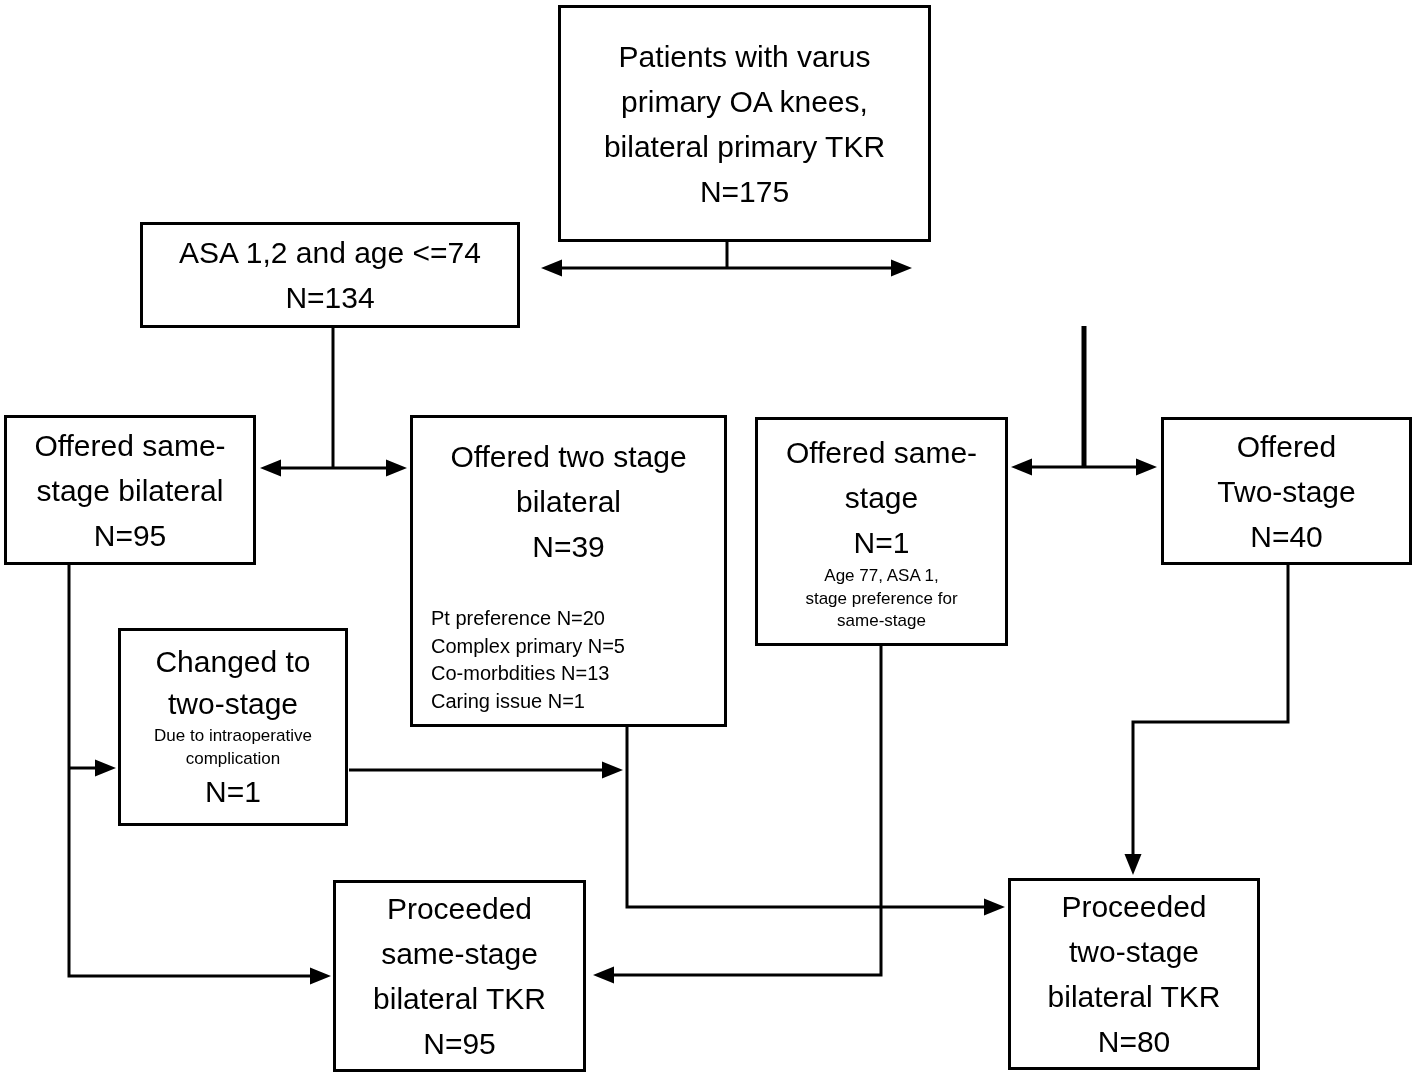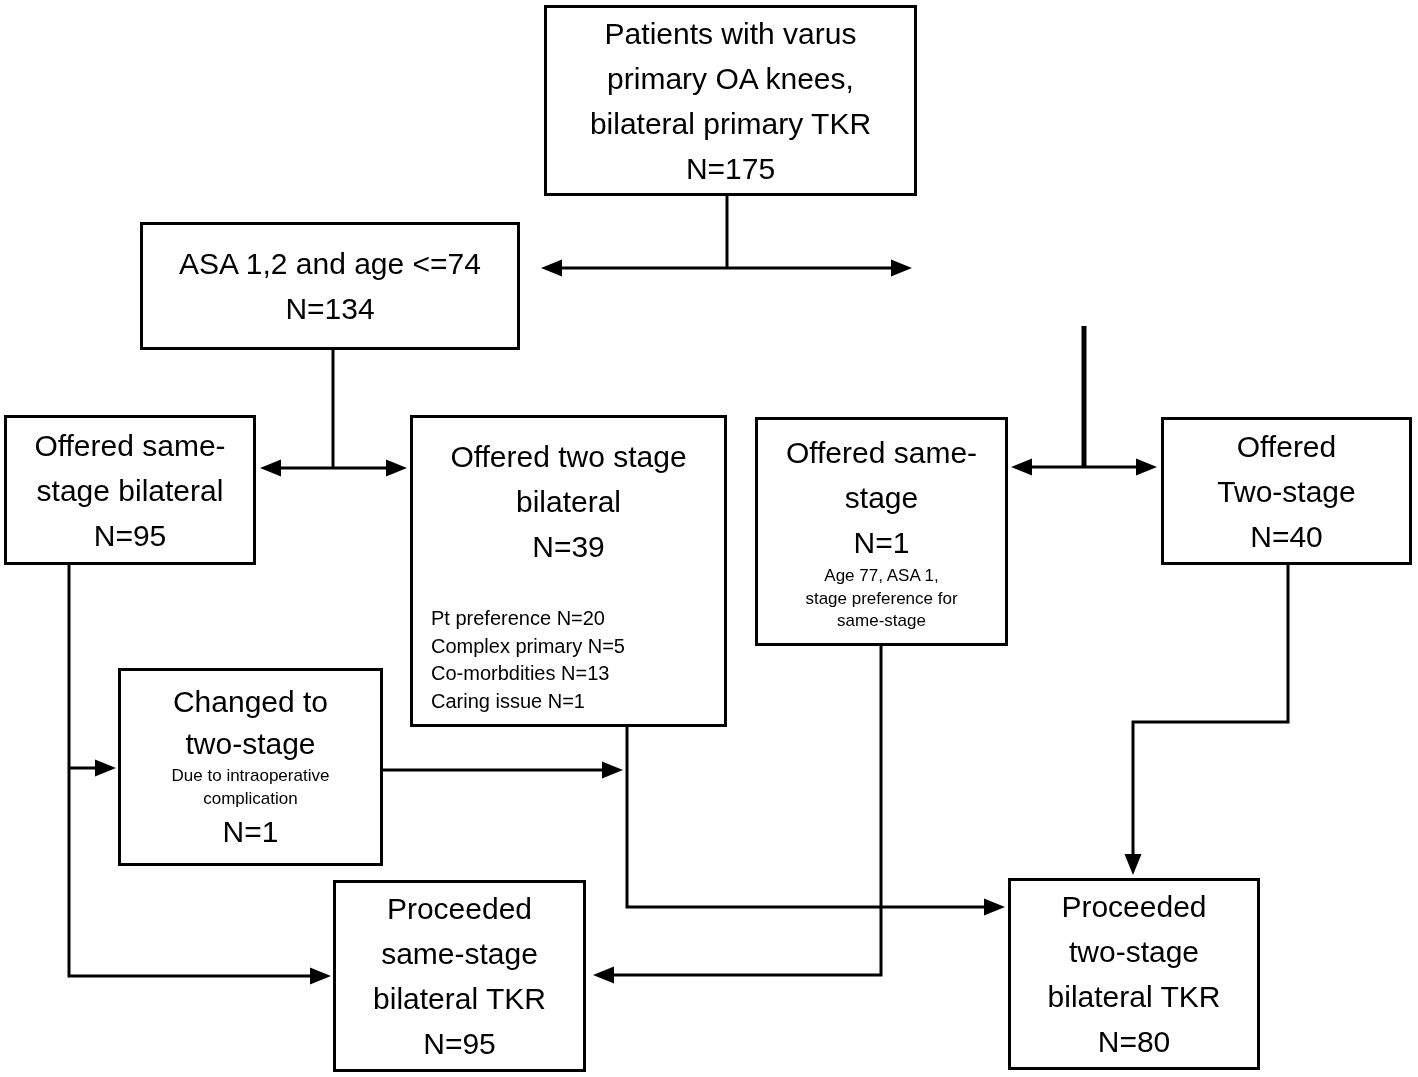--- a/index.html
+++ b/index.html
@@ -16,7 +16,7 @@
   .sub { font-size:20px; line-height:1.38; white-space:nowrap; }
   .note{ font-size:17px; line-height:1.35; white-space:nowrap; }
 
-  #b-root      { left:544px;  top:5px;   width:373px; height:191px; }
+  #b-root      { left:558px;  top:5px;   width:373px; height:237px; }
   #b-asa12     { left:140px;  top:222px; width:380px; height:128px; }
   #b-asa3      { left:933px;  top:222px; width:298px; height:105px; }
   #b-osb       { left:4px;    top:415px; width:252px; height:150px; }

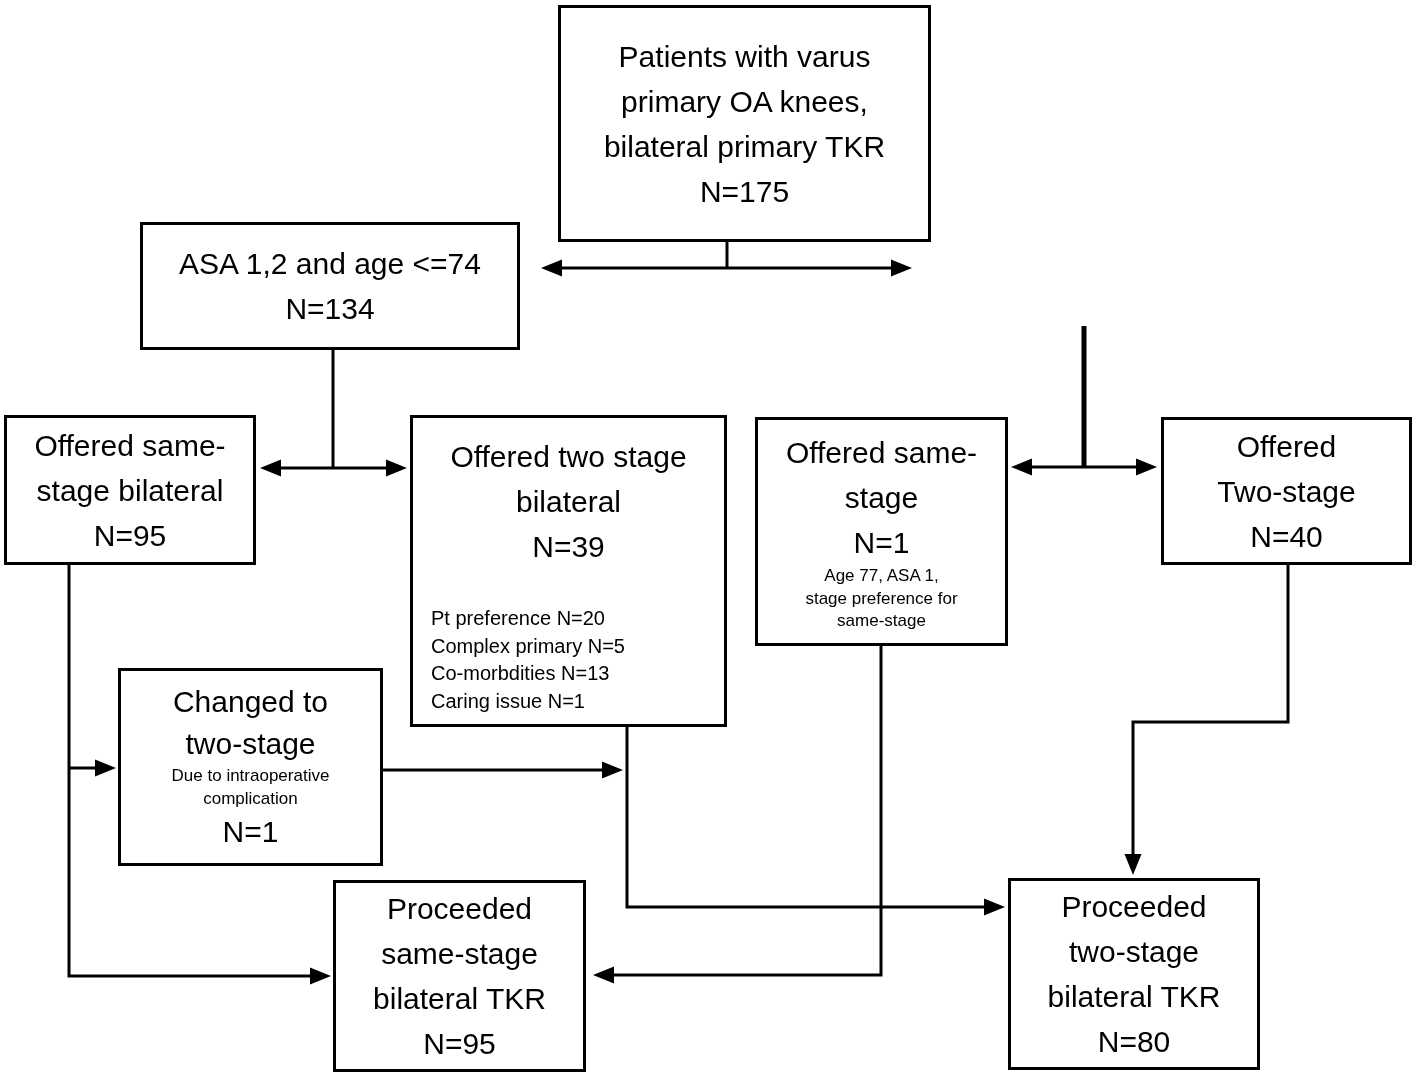--- a/index.html
+++ b/index.html
@@ -17,7 +17,7 @@
   .note{ font-size:17px; line-height:1.35; white-space:nowrap; }
 
   #b-root      { left:558px;  top:5px;   width:373px; height:237px; }
-  #b-asa12     { left:140px;  top:222px; width:380px; height:128px; }
+  #b-asa12     { left:140px;  top:222px; width:380px; height:106px; }
   #b-asa3      { left:933px;  top:222px; width:298px; height:105px; }
   #b-osb       { left:4px;    top:415px; width:252px; height:150px; }
   #b-otb       { left:410px;  top:415px; width:317px; height:312px;

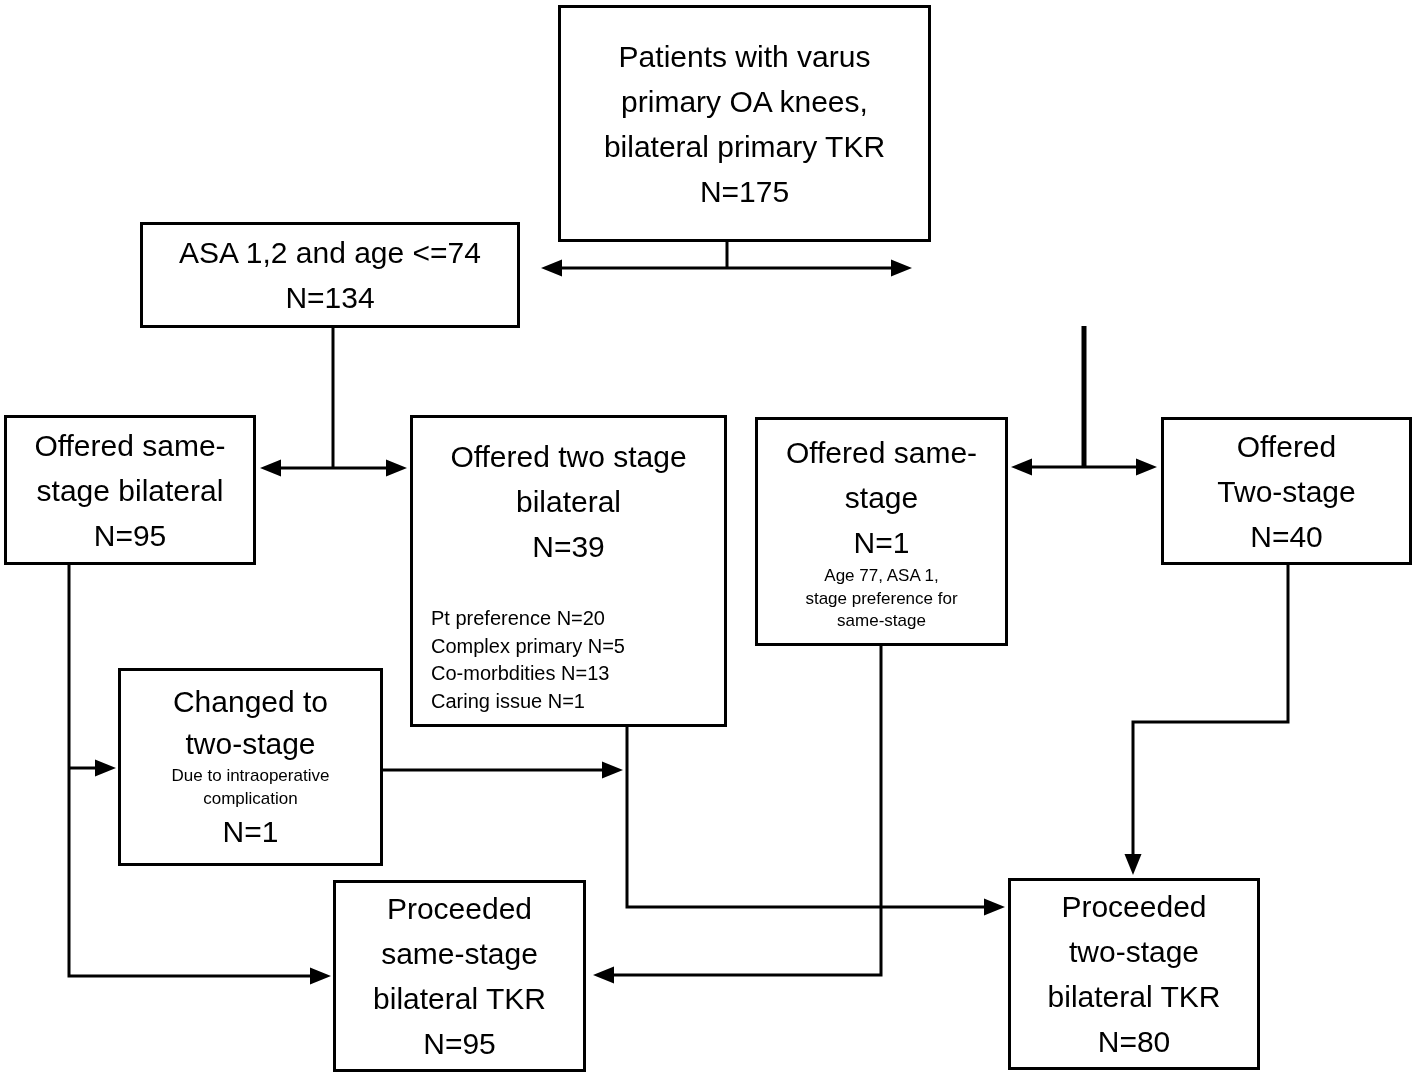--- a/index.html
+++ b/index.html
@@ -24,7 +24,7 @@
                  justify-content:flex-start; padding-top:16px; }
   #b-oss       { left:755px;  top:417px; width:253px; height:229px; }
   #b-ots       { left:1161px; top:417px; width:251px; height:148px; }
-  #b-chg       { left:118px;  top:668px; width:265px; height:198px; }
+  #b-chg       { left:118px;  top:628px; width:230px; height:198px; }
   #b-chg .ln   { line-height:1.4; }
   #b-psame     { left:333px;  top:880px; width:253px; height:192px; }
   #b-ptwo      { left:1008px; top:878px; width:252px; height:192px; }

